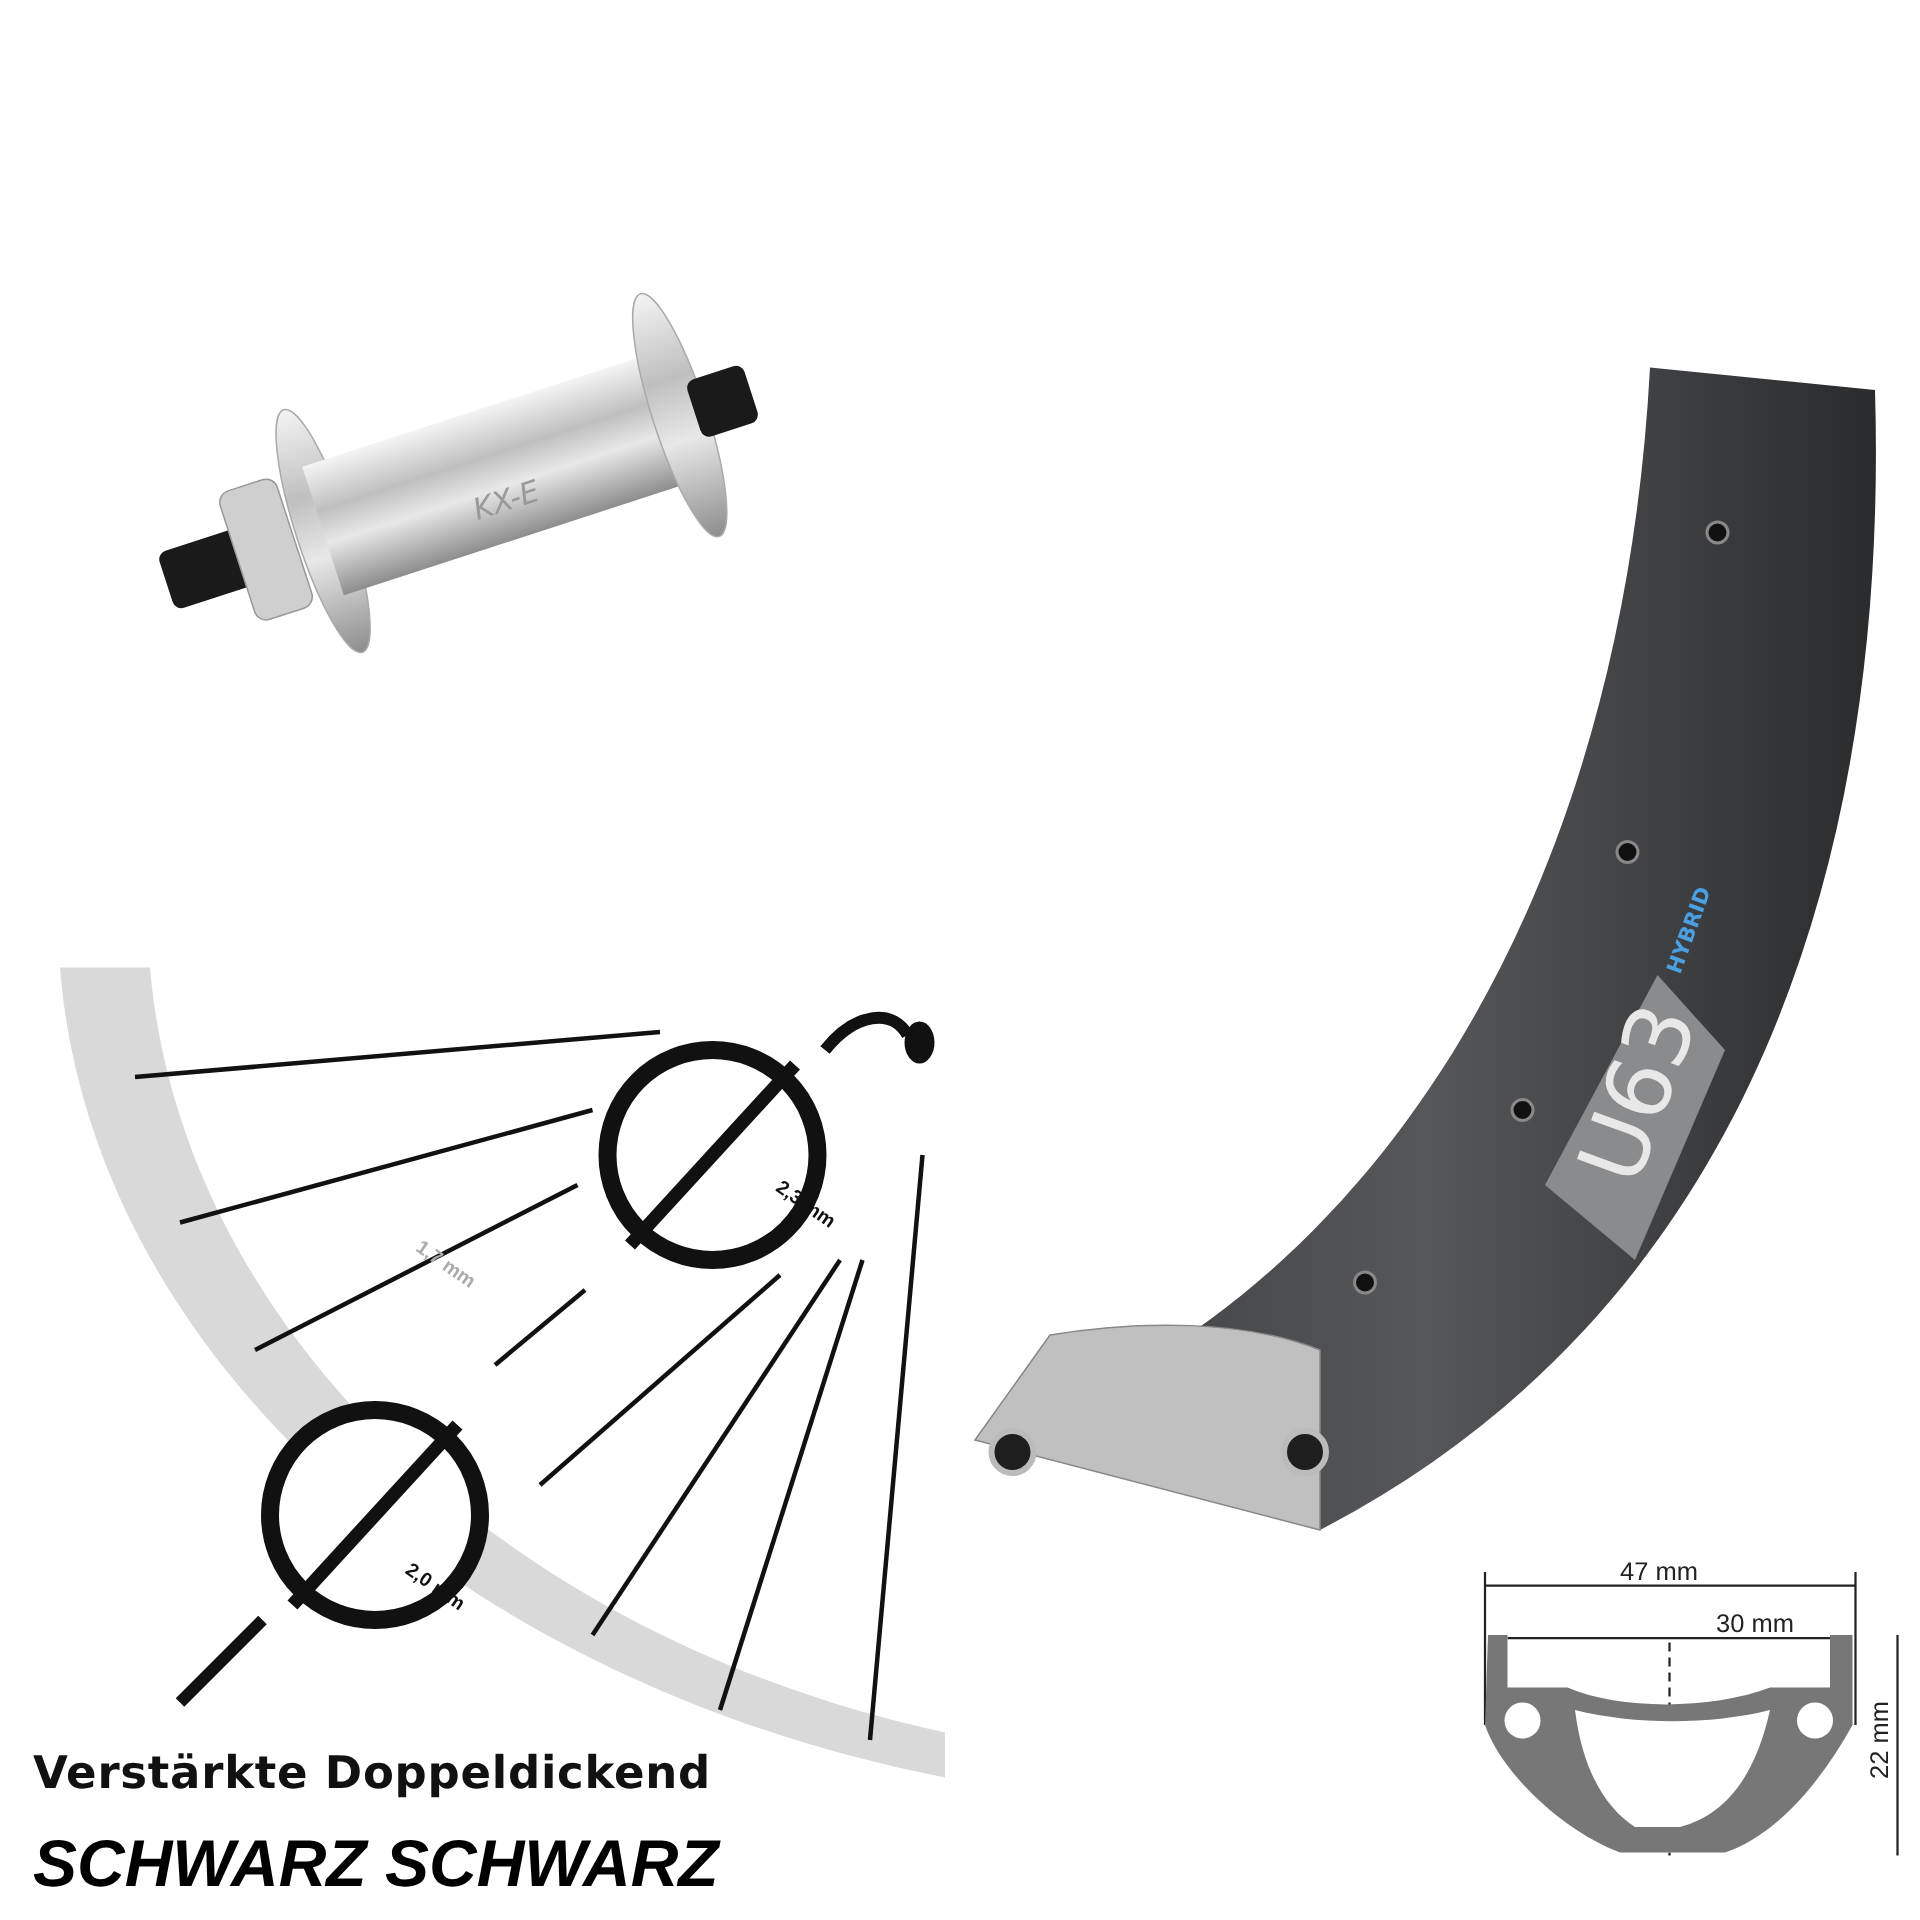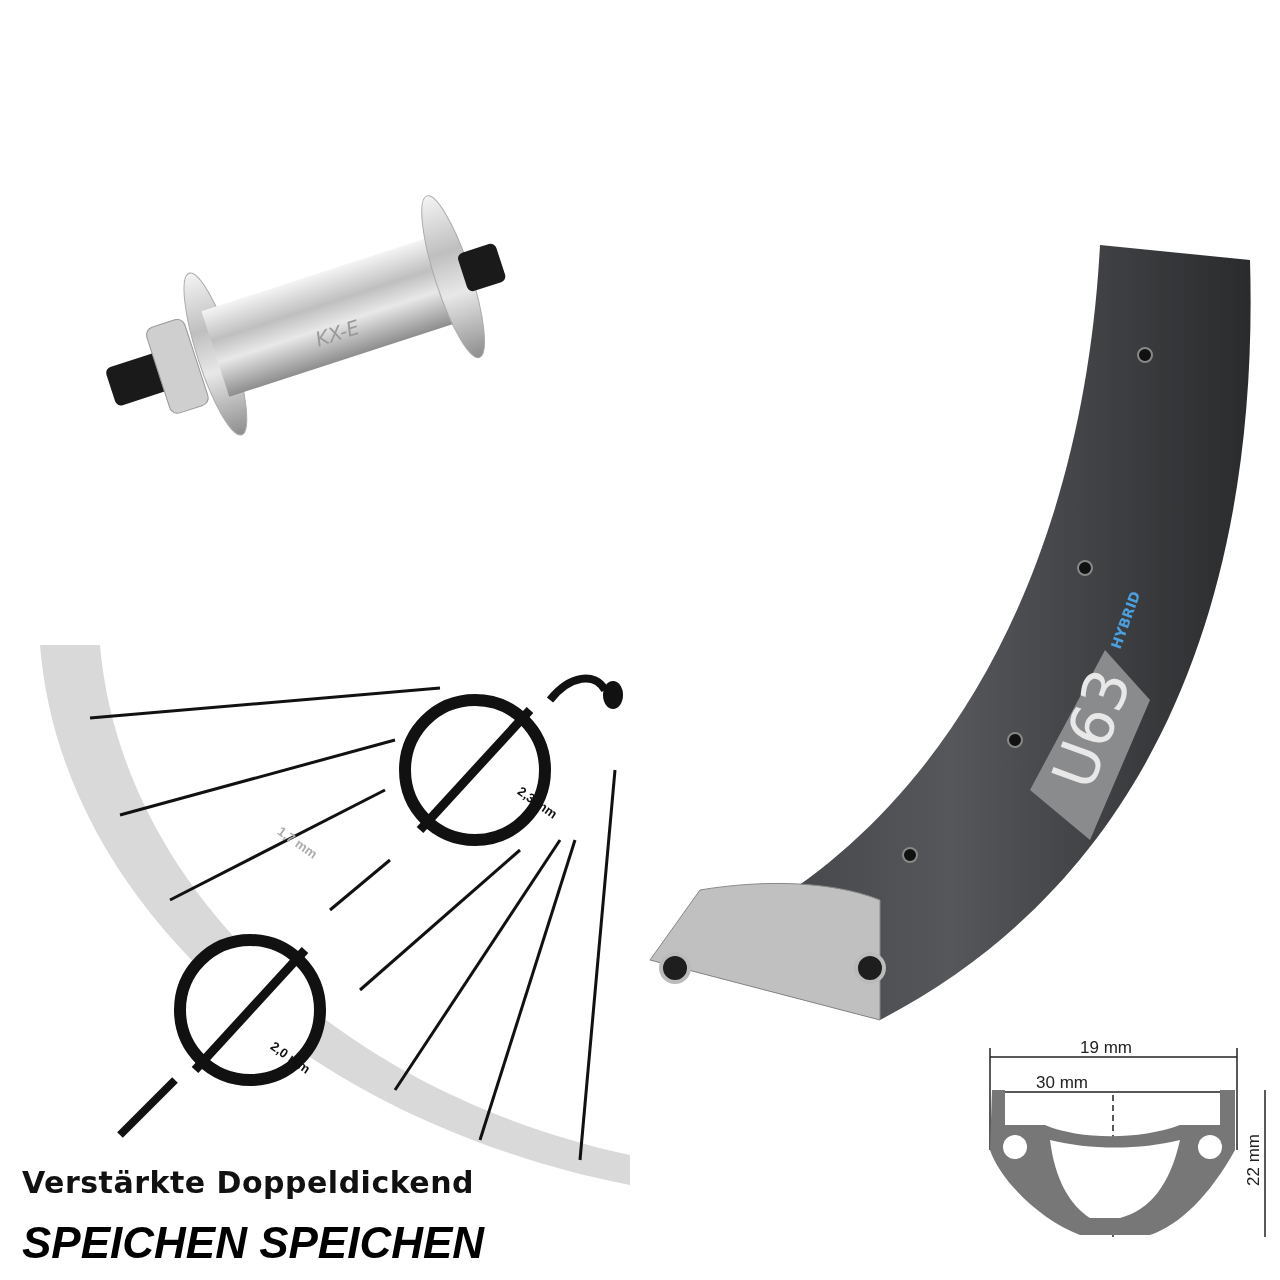--- a/index.html
+++ b/index.html
@@ -98,7 +98,7 @@
 <div class="abs dim-label" style="left:275px;top:835px;transform:rotate(35deg);font-weight:bold;font-size:13px;color:#aaa;">1,7 mm</div>
 <div class="abs dim-label" style="left:268px;top:1050px;transform:rotate(35deg);font-weight:bold;font-size:13px;color:#111;">2,0 mm</div>
 
-<div class="abs dim-label" style="left:1080px;top:1038px;">19 mm</div>
+<div class="abs dim-label" style="left:1080px;top:1038px;">47 mm</div>
 <div class="abs dim-label" style="left:1036px;top:1073px;">30 mm</div>
 <div class="abs dim-label" style="left:1228px;top:1150px;transform:rotate(-90deg);">22 mm</div>
 

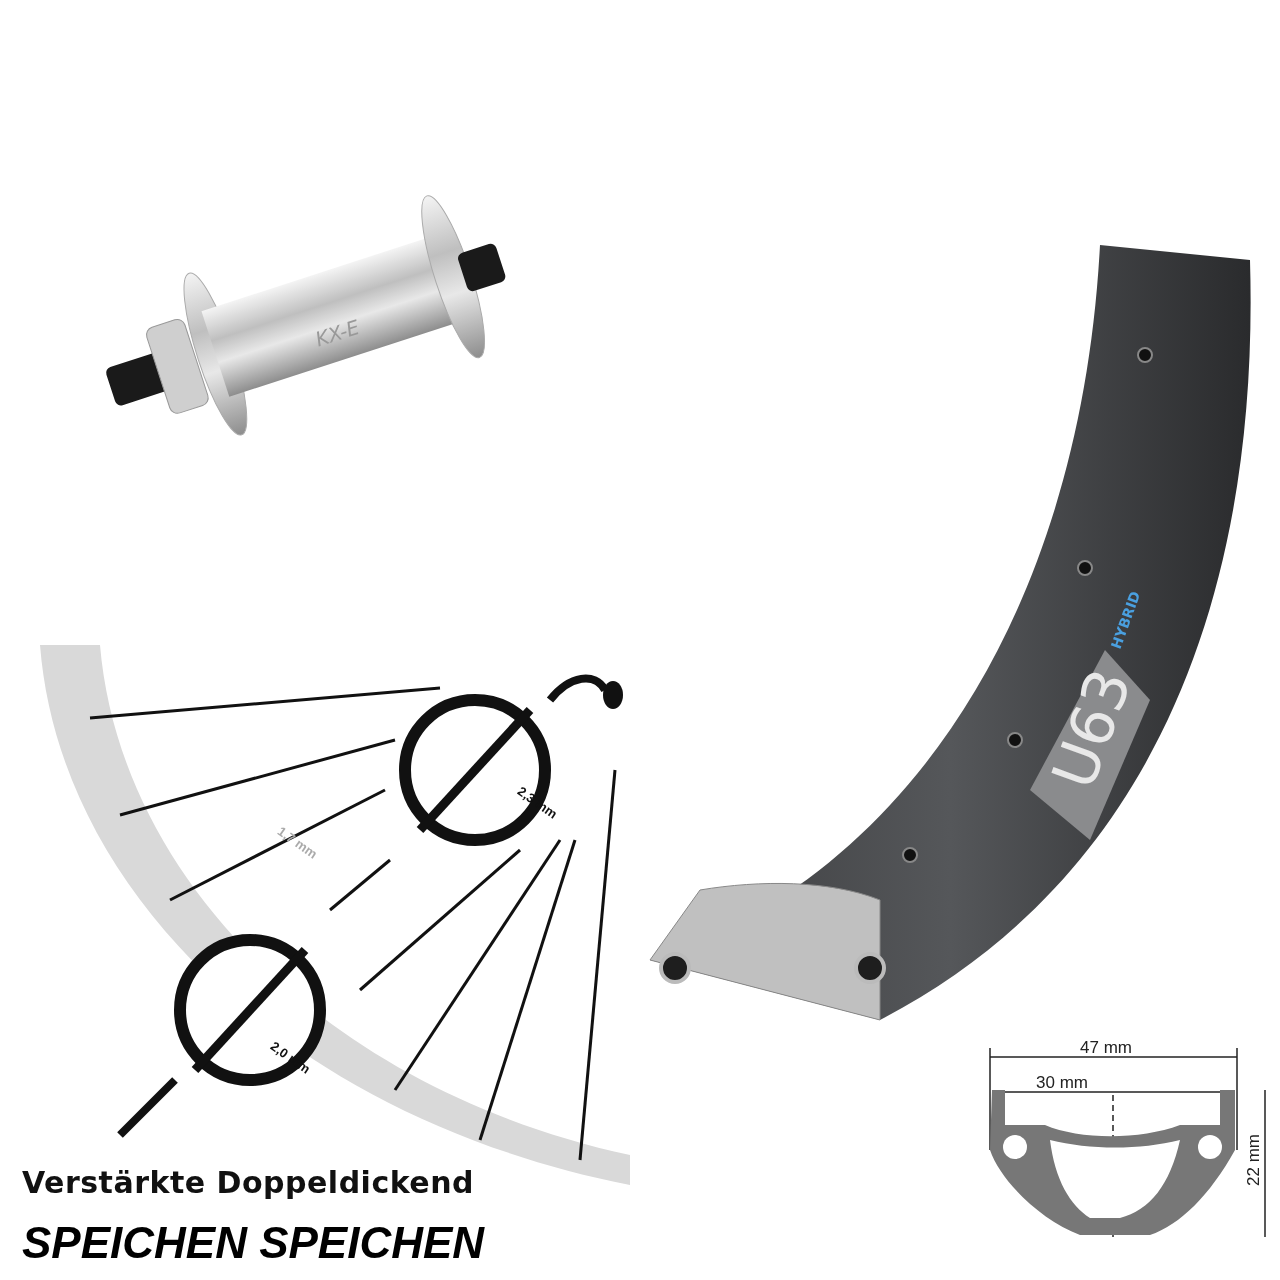--- a/index.html
+++ b/index.html
@@ -99,7 +99,7 @@
 <div class="abs dim-label" style="left:268px;top:1050px;transform:rotate(35deg);font-weight:bold;font-size:13px;color:#111;">2,0 mm</div>
 
 <div class="abs dim-label" style="left:1080px;top:1038px;">47 mm</div>
-<div class="abs dim-label" style="left:1036px;top:1073px;">30 mm</div>
+<div class="abs dim-label" style="left:1144px;top:1073px;">30 mm</div>
 <div class="abs dim-label" style="left:1228px;top:1150px;transform:rotate(-90deg);">22 mm</div>
 
 <div class="abs caption1">Verstärkte Doppeldickend</div>

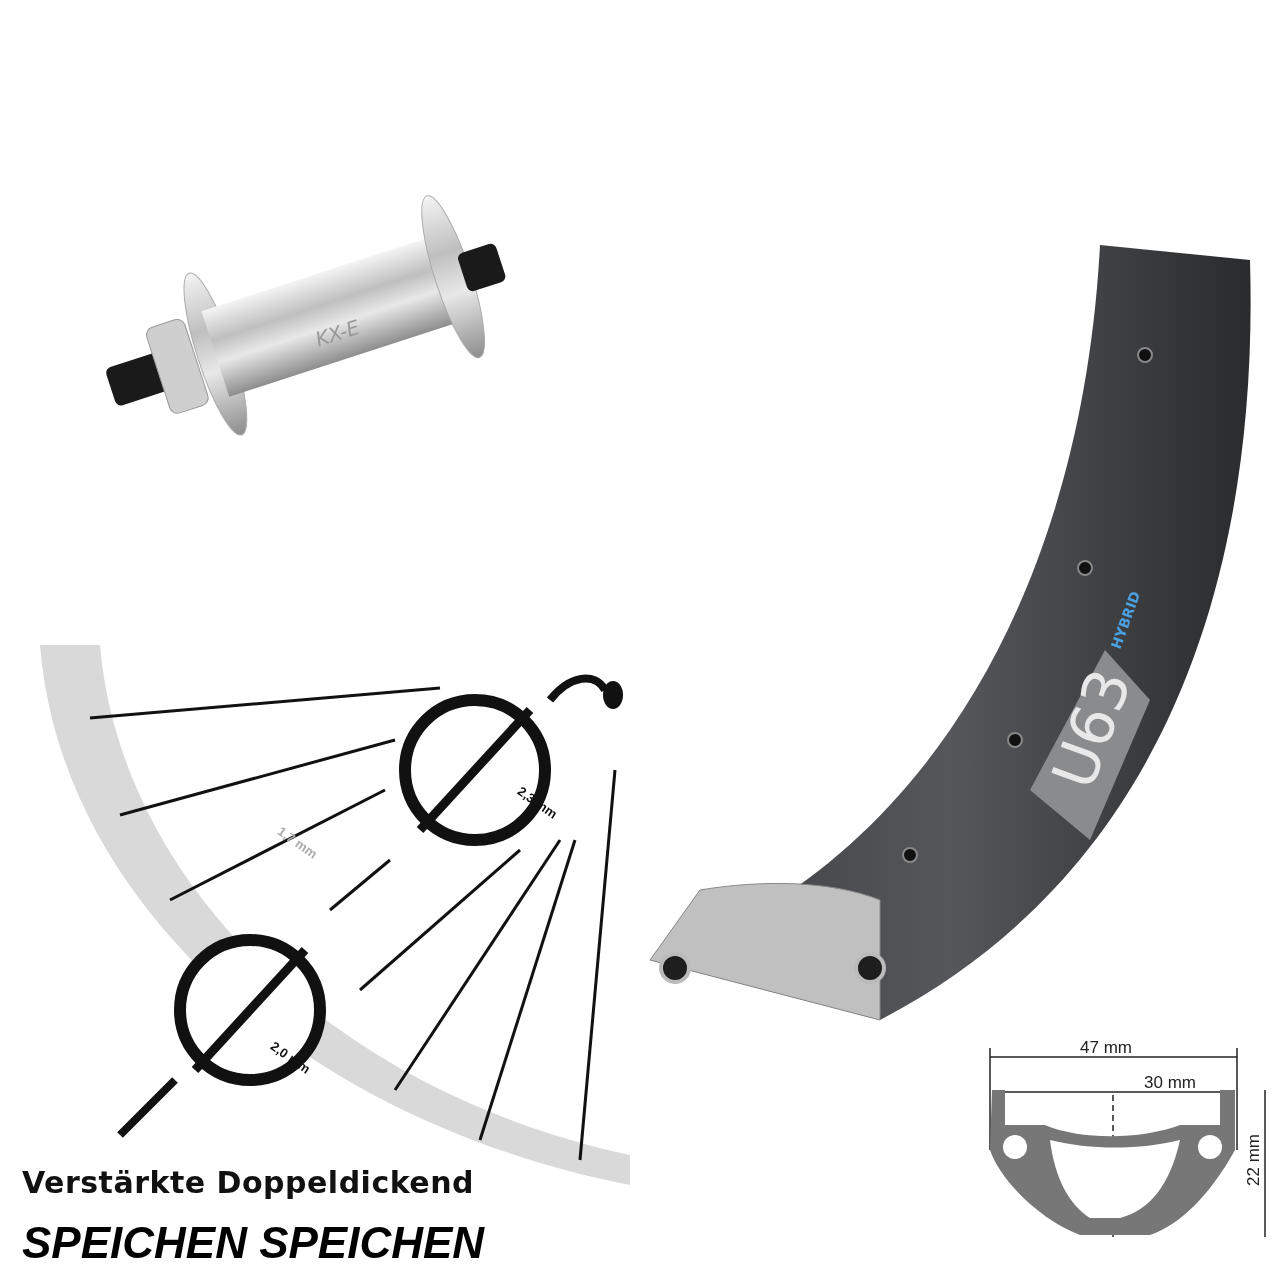--- a/index.html
+++ b/index.html
@@ -103,6 +103,6 @@
 <div class="abs dim-label" style="left:1228px;top:1150px;transform:rotate(-90deg);">22 mm</div>
 
 <div class="abs caption1">Verstärkte Doppeldickend</div>
-<div class="abs caption2">SPEICHEN SPEICHEN</div>
+<div class="abs caption2">SCHWARZ SCHWARZ</div>
 
 </body></html>

